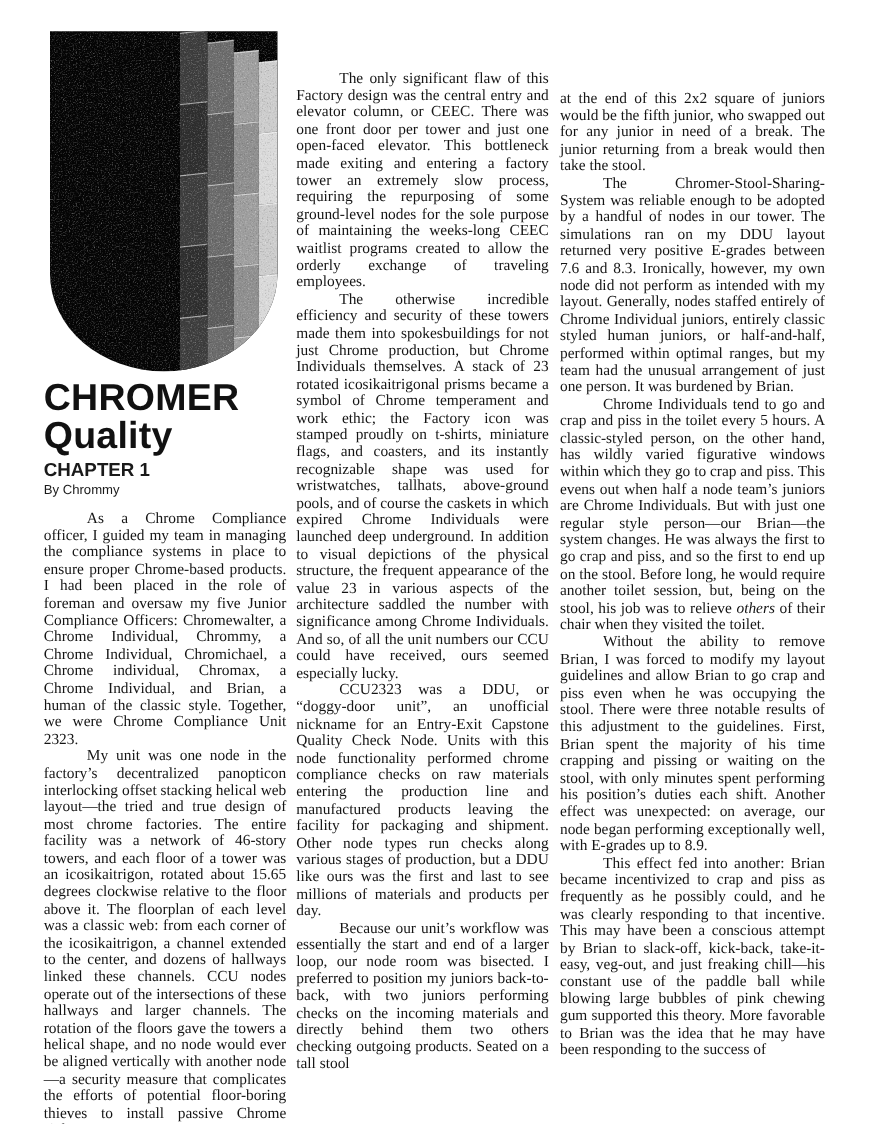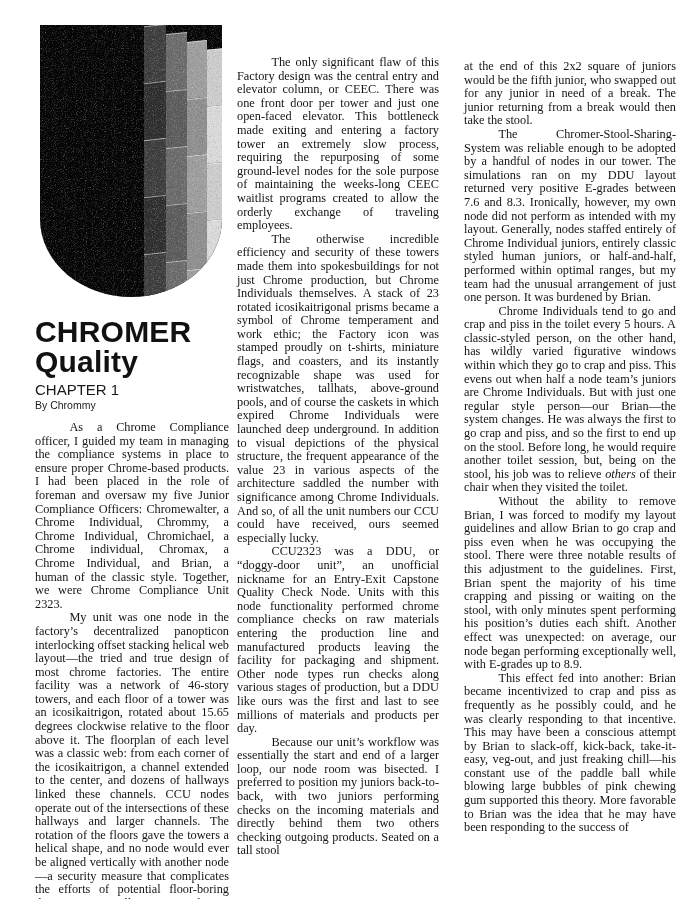--- a/index.html
+++ b/index.html
@@ -17,7 +17,7 @@
   .col{position:absolute;top:0;}
   .col1{left:35px;width:194px;}
   .col2{left:237px;top:56px;width:202px;}
-  .col3{left:448px;top:60px;width:212px;margin-left:16px;}
+  .col3{left:448px;top:72px;width:212px;}
 
   
   .figure{

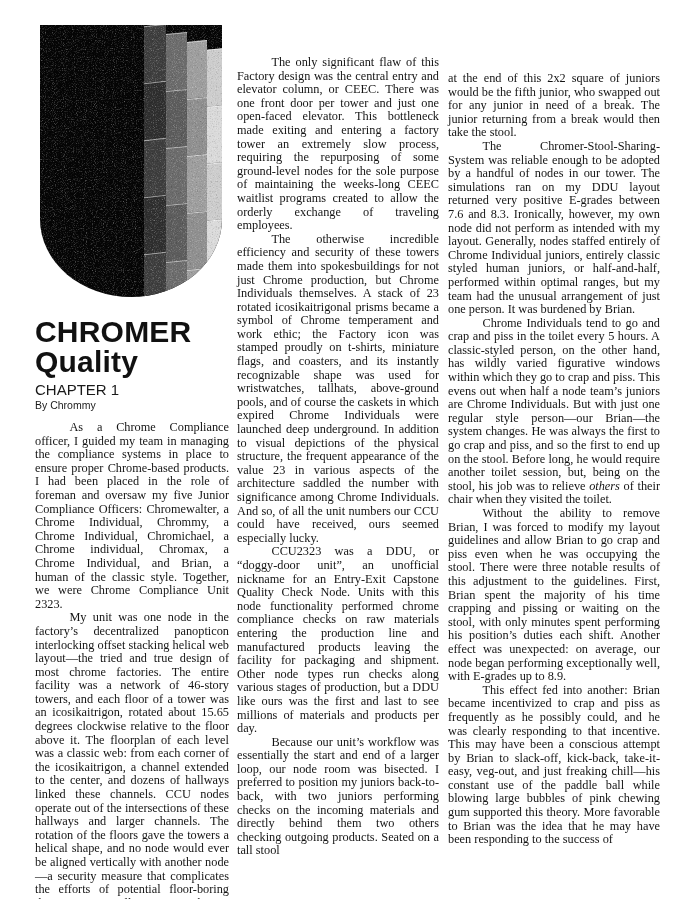--- a/index.html
+++ b/index.html
@@ -42,7 +42,7 @@
   .noise{position:absolute;inset:0;width:100%;height:100%;pointer-events:none;}
 
   
-  .masthead{margin-top:20px;font-family:"Liberation Sans", sans-serif;}
+  .masthead{margin-top:7px;font-family:"Liberation Sans", sans-serif;}
   .title{
     font-size:30px;line-height:30px;font-weight:700;
     letter-spacing:0.2px;color:#111;

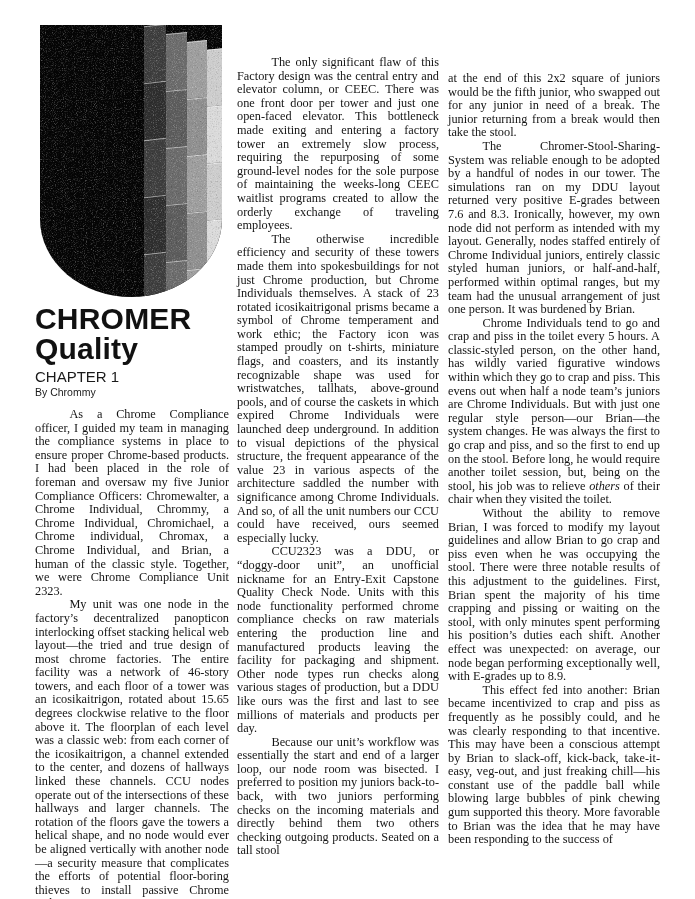--- a/index.html
+++ b/index.html
@@ -47,7 +47,7 @@
     font-size:30px;line-height:30px;font-weight:700;
     letter-spacing:0.2px;color:#111;
   }
-  .chapter{font-size:15px;line-height:19px;font-weight:400;margin-top:3px;color:#1a1a1a;}
+  .chapter{font-size:15px;line-height:19px;font-weight:700;margin-top:3px;color:#1a1a1a;}
   .byline{font-size:10.5px;line-height:13px;font-weight:400;color:#1a1a1a;}
 
   

